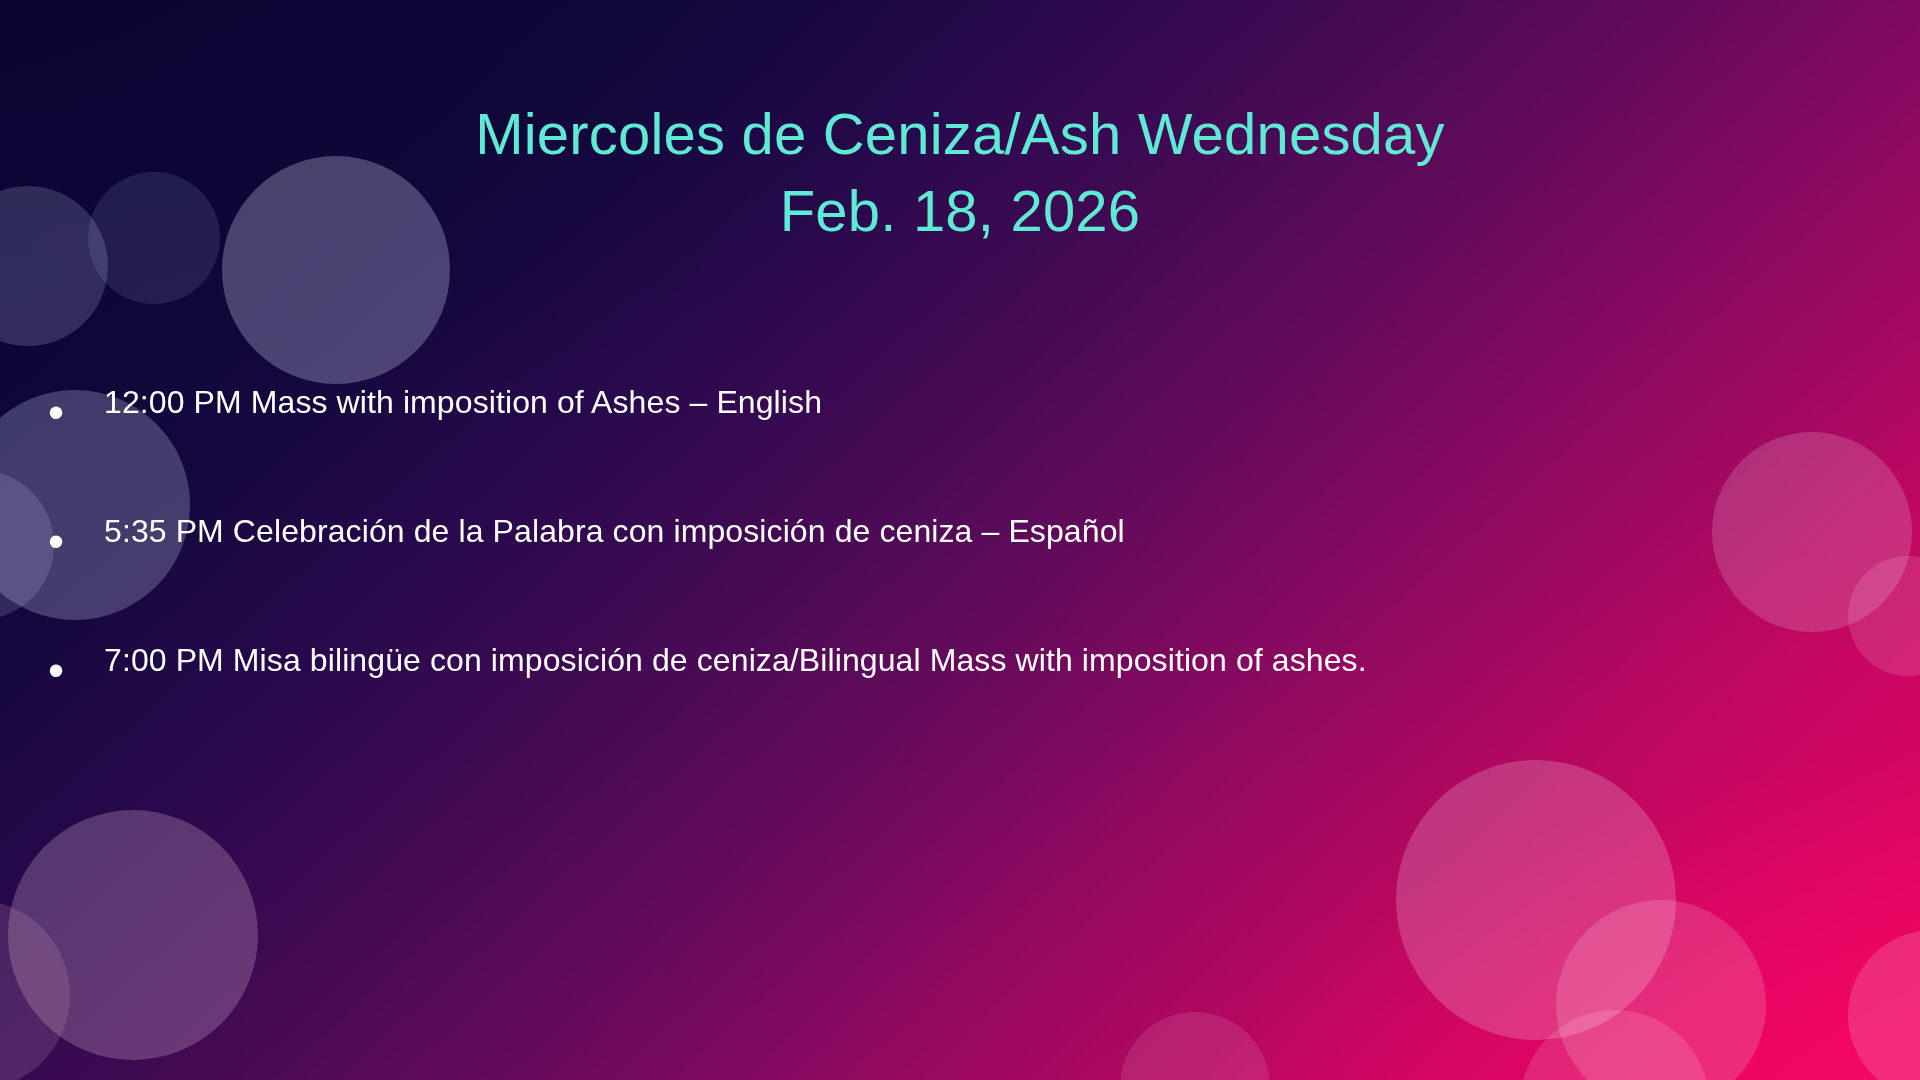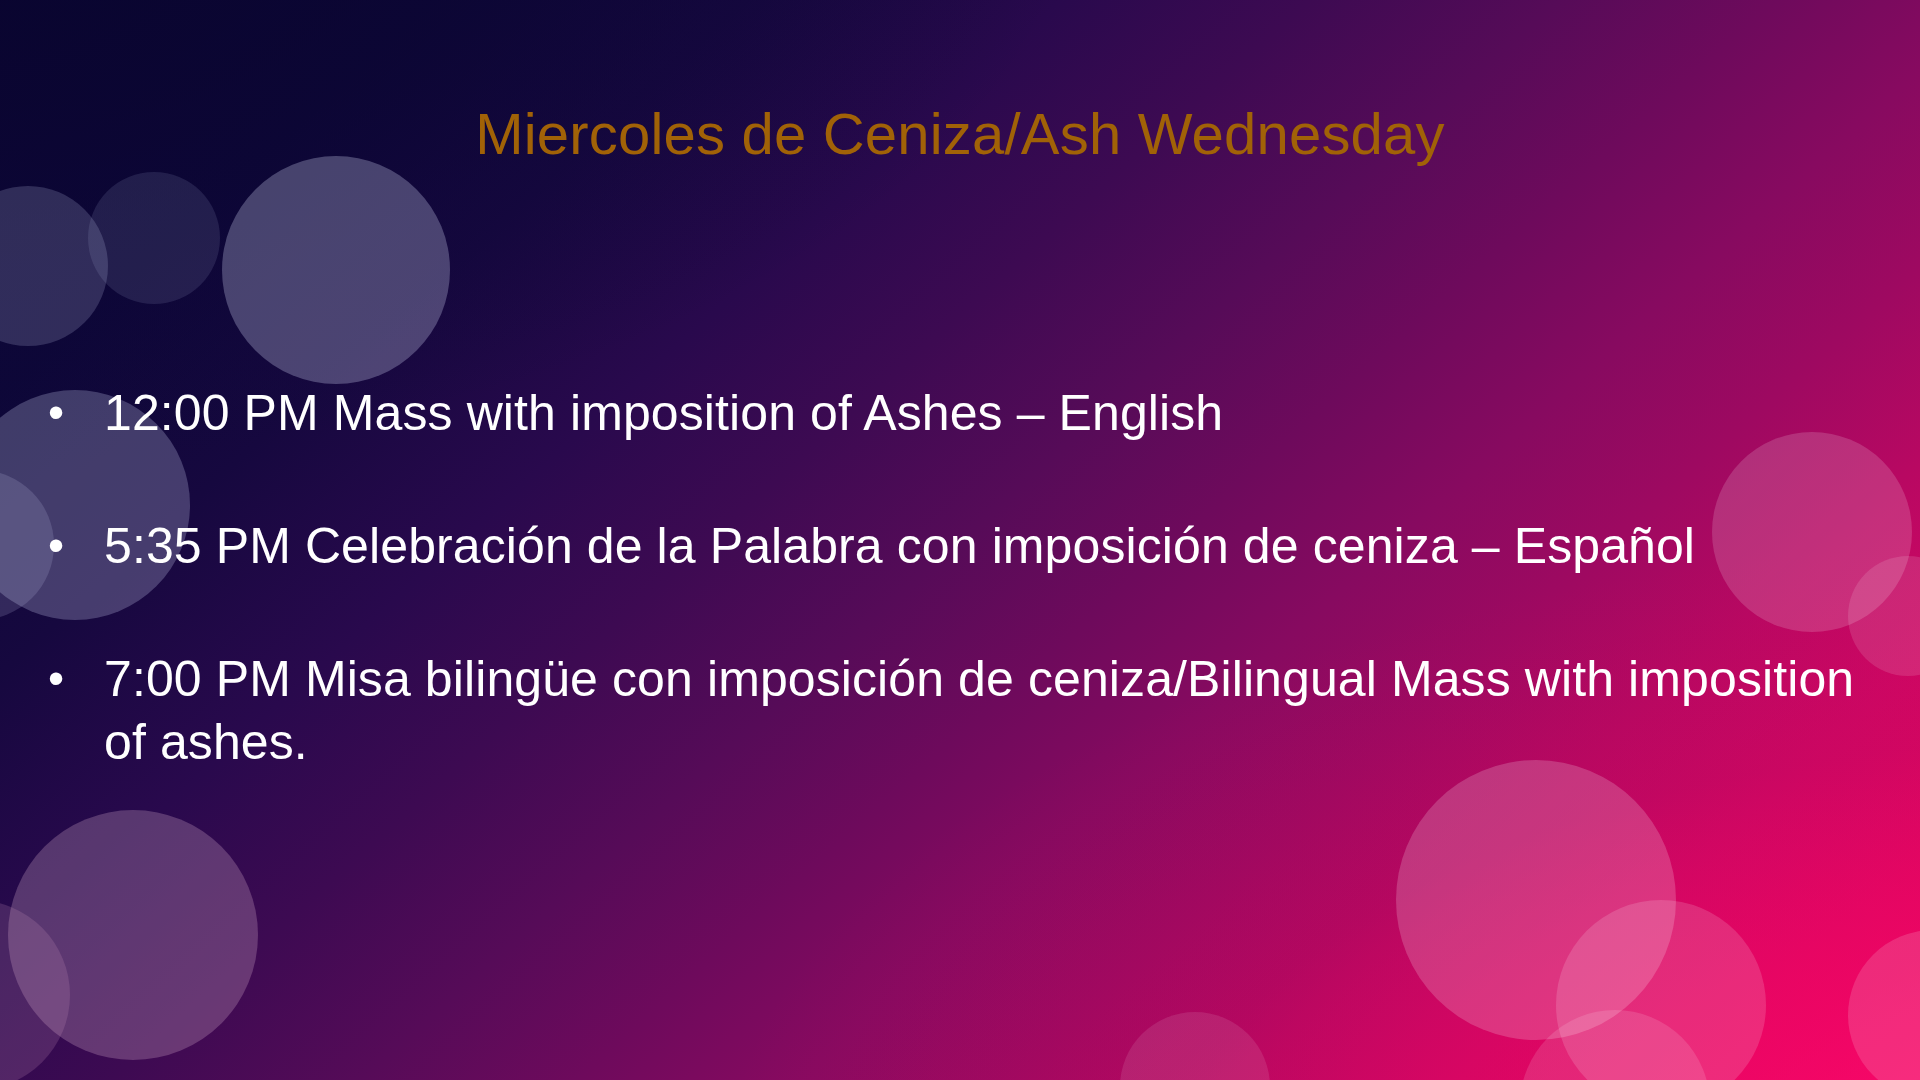--- a/index.html
+++ b/index.html
@@ -84,7 +84,7 @@
     line-height: 1.32;
     font-weight: 400;
     letter-spacing: 0.2px;
-    color: #a16207;
+    color: #5eead4;
   }
   .title-line { display: block; }
 

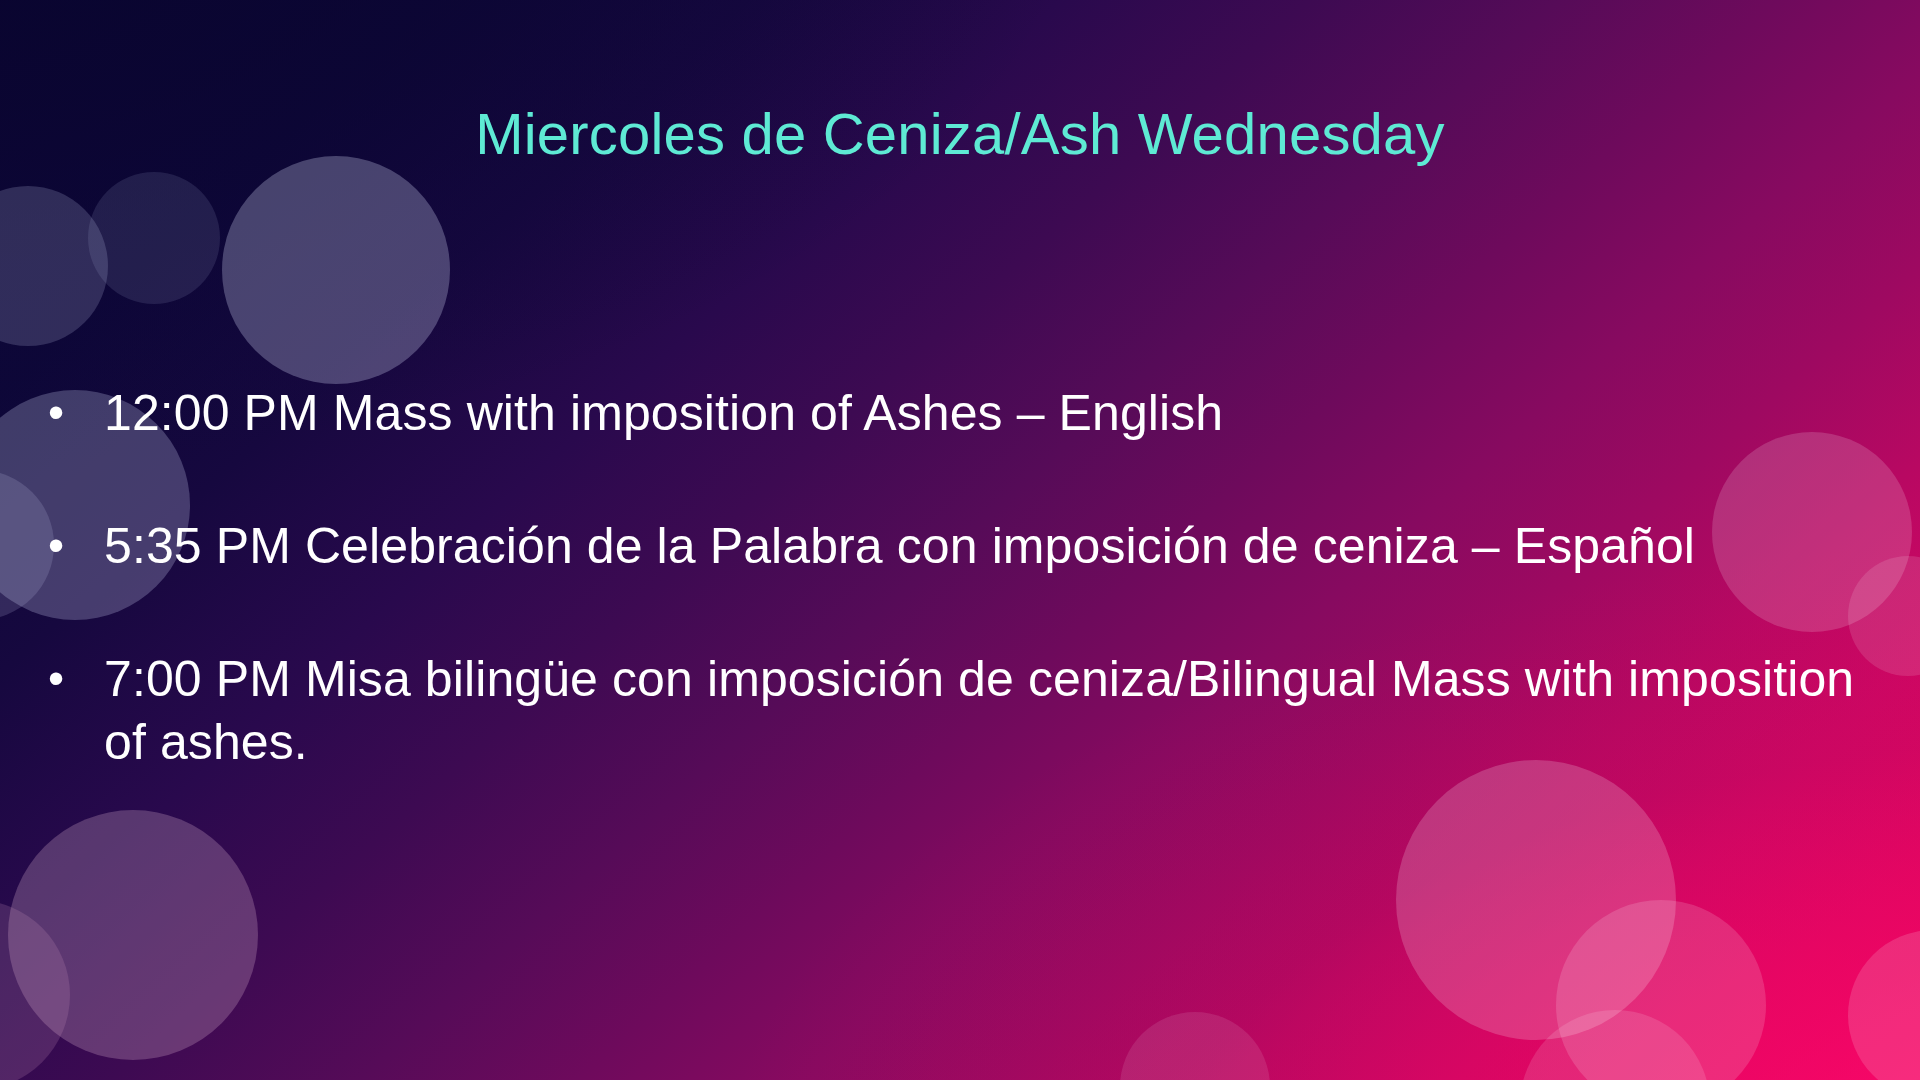--- a/index.html
+++ b/index.html
@@ -149,6 +149,7 @@
 
     <div class="title">
       <span class="title-line">Miercoles de Ceniza/Ash Wednesday</span>
+      <span class="title-line">Feb. 18, 2026</span>
     </div>
 
     <div class="bullets">

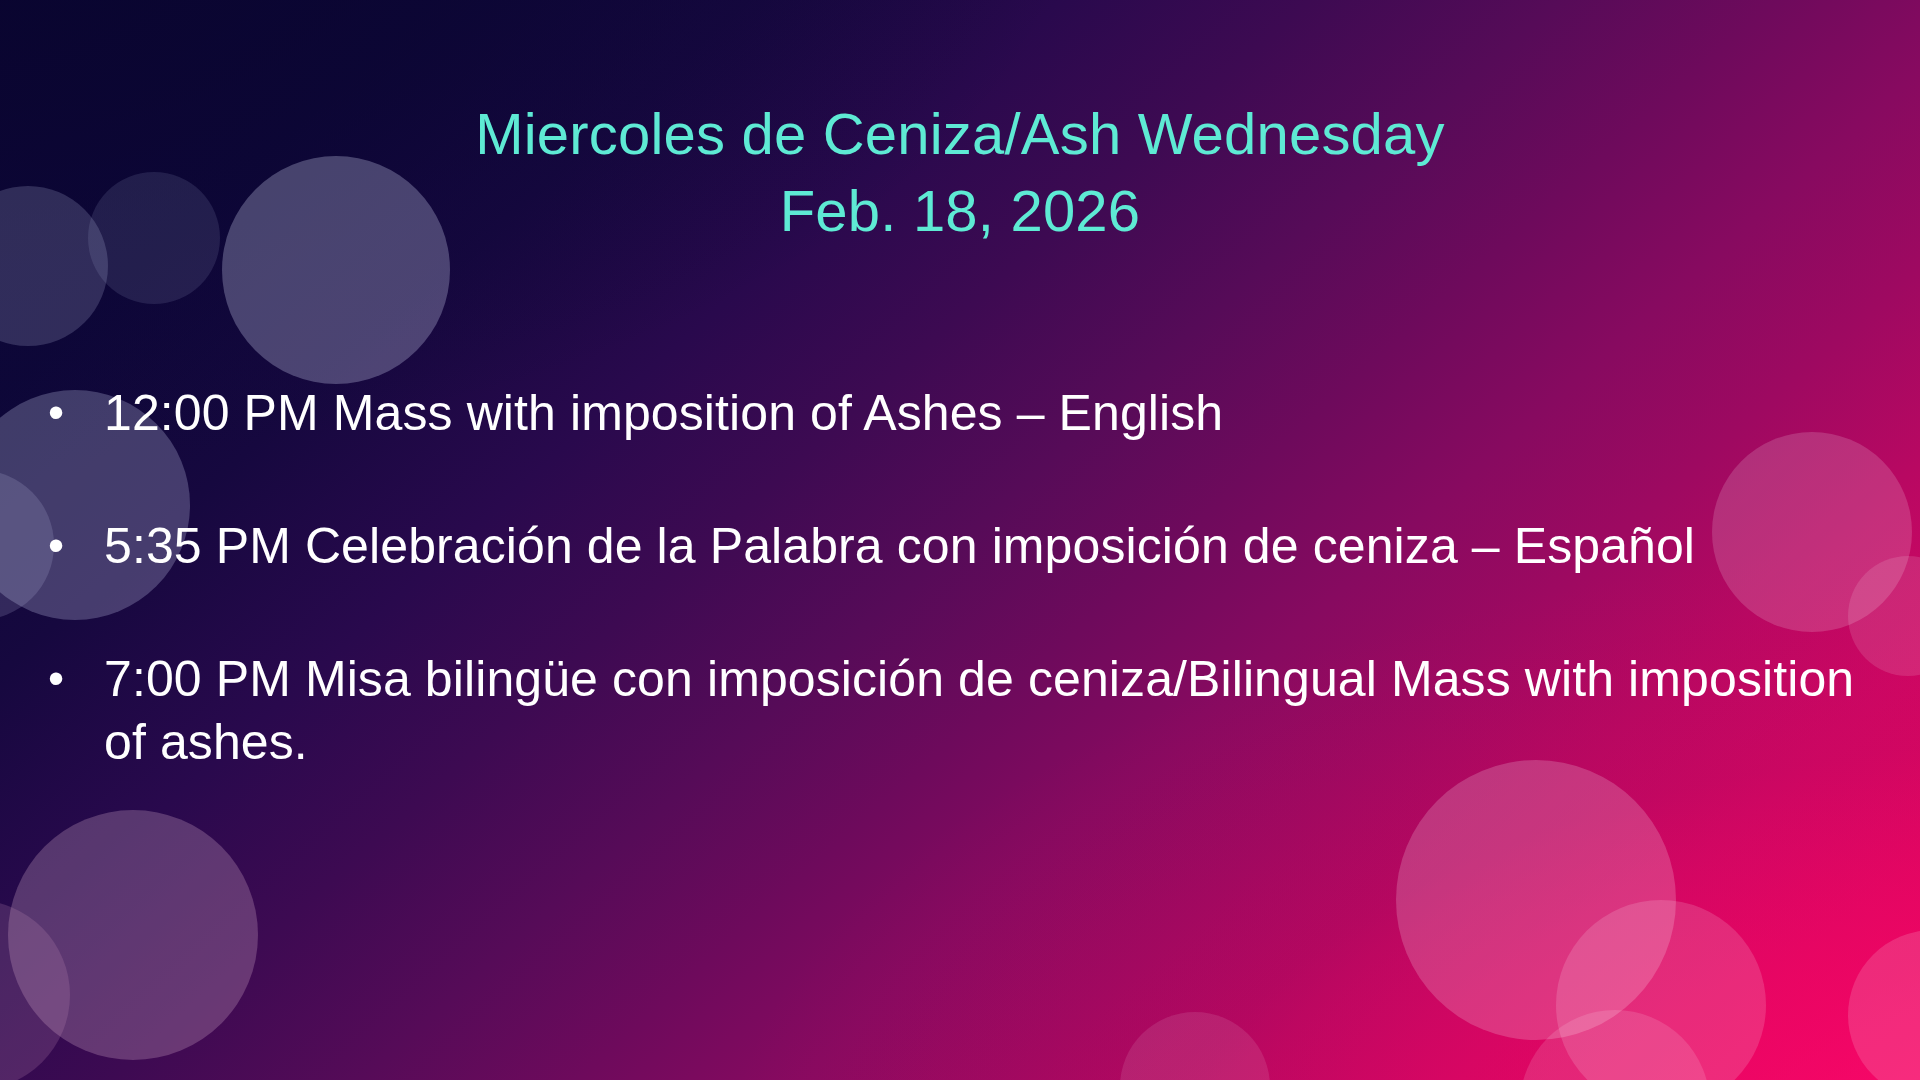--- a/index.html
+++ b/index.html
@@ -114,7 +114,7 @@
 
   .bullet-text {
     flex: 1 1 auto;
-    font-size: 50px;
+    font-size: 32px;
     line-height: 1.26;
     color: #ffffff;
     letter-spacing: 0.1px;

